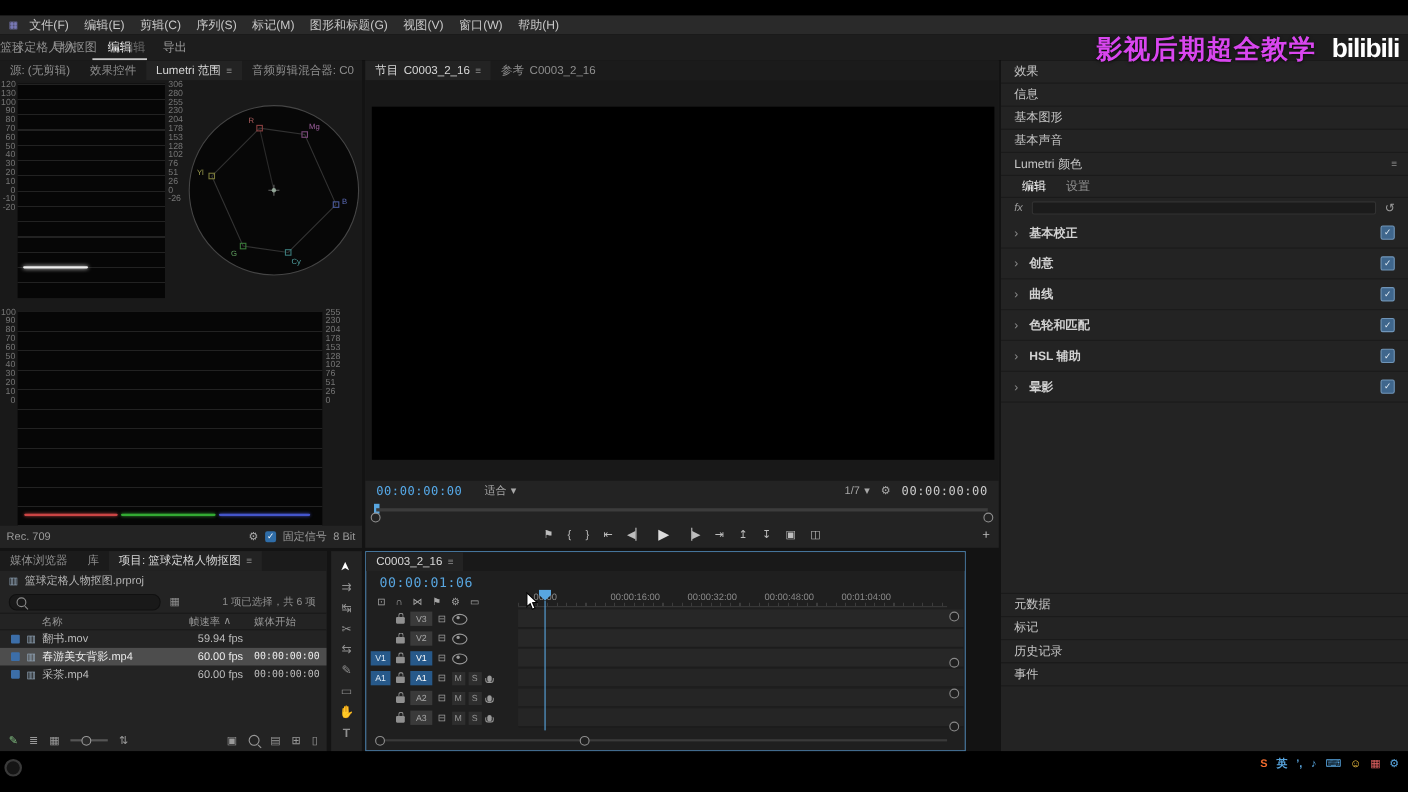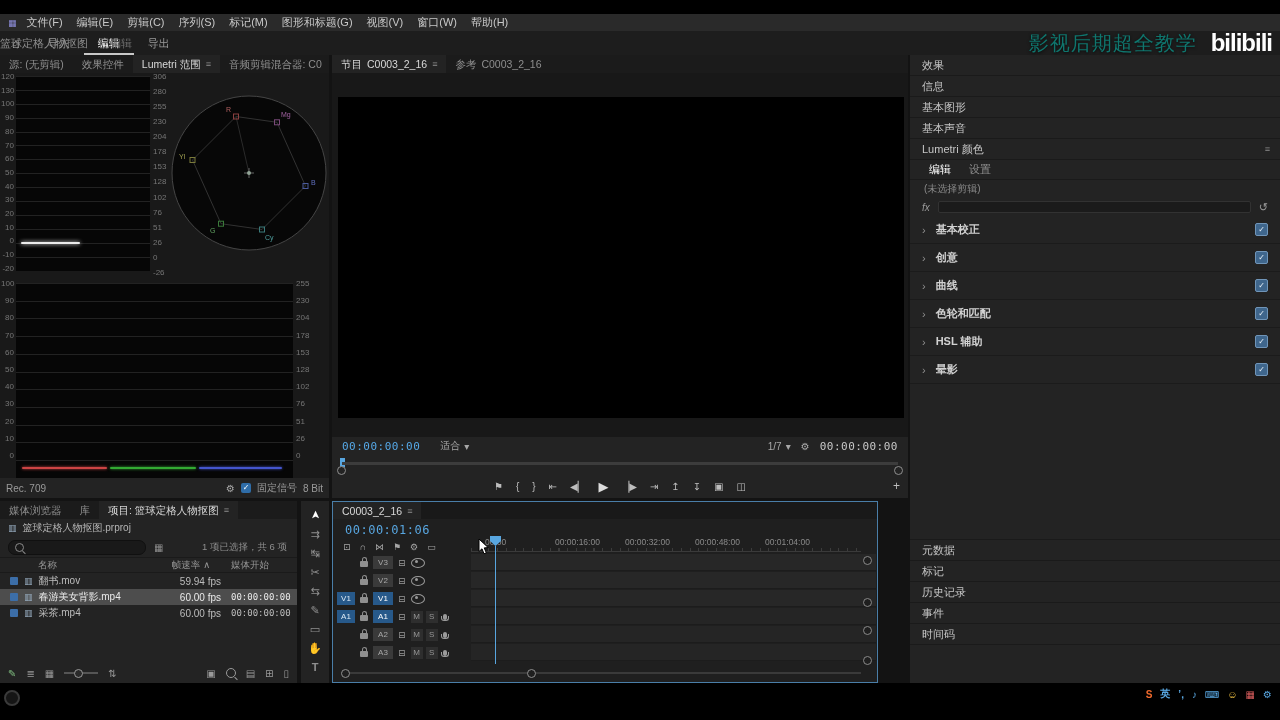--- a/index.html
+++ b/index.html
@@ -22,7 +22,7 @@
   .ws-status{color:#6c6c6c;margin-left:8px}
 
   .watermark{position:absolute;right:8px;top:29px;display:flex;align-items:center;gap:14px;z-index:60}
-  .wm-text{font-size:20px;font-weight:normal;color:#0f766e;text-shadow:0 1px 3px rgba(0,0,0,.7);letter-spacing:1px}
+  .wm-text{font-size:24px;font-weight:bold;color:#d946ef;text-shadow:0 1px 3px rgba(0,0,0,.7);letter-spacing:1px}
   .wm-logo{font-size:24px;font-weight:800;color:#fff;letter-spacing:-1px}
 
   .main-bg{position:absolute;left:0;top:55px;width:1280px;height:628px;background:#131313}

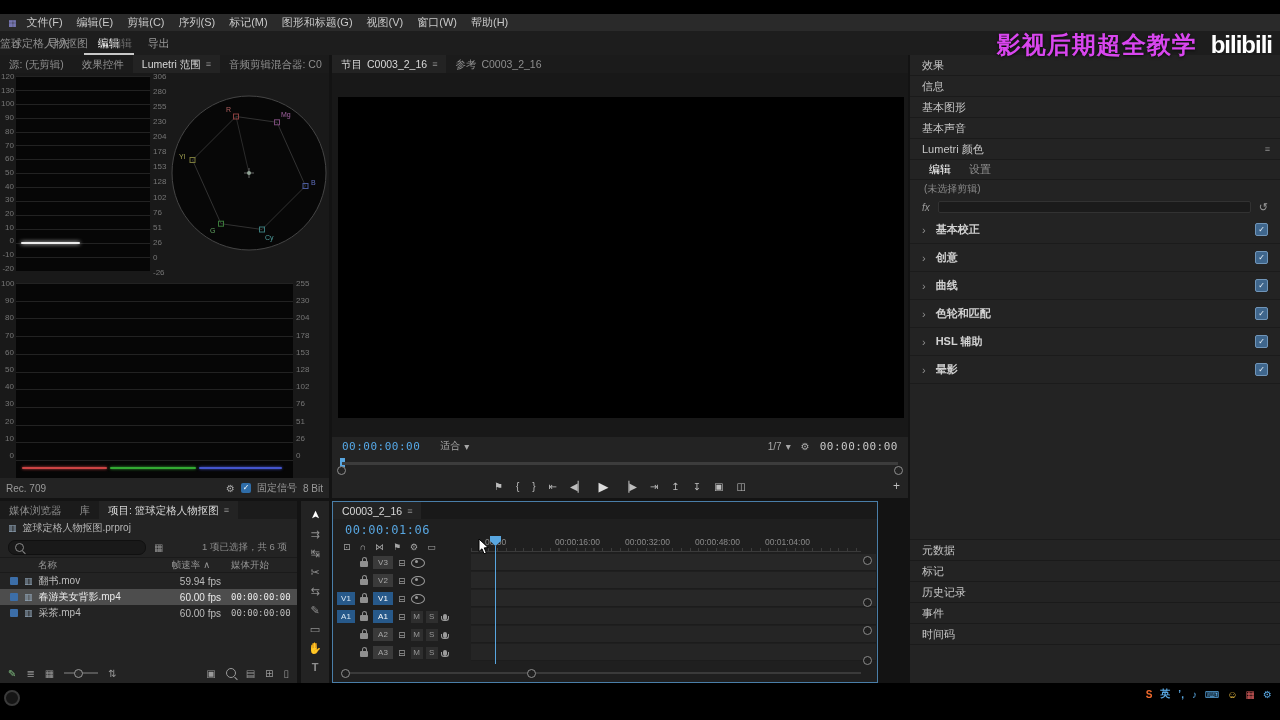--- a/index.html
+++ b/index.html
@@ -42,7 +42,7 @@
         background-image:repeating-linear-gradient(to bottom,#222 0,#222 1px,transparent 1px,transparent var(--step))}
   #wave1{left:16px;top:3px;width:134px;height:195px;--step:13.9px}
   #wave2{left:16px;top:210px;width:277px;height:196px;--step:17.7px}
-  .scale{position:absolute;display:flex;flex-direction:column;justify-content:space-between}
+  .scale{position:absolute;display:flex;flex-direction:column;}
   .scale [data-name="scale-label"]{font-size:8px;color:#767676;line-height:8px;text-align:right}
   .scale.lft{text-align:right}
   .scale.rgt [data-name="scale-label"]{text-align:left}

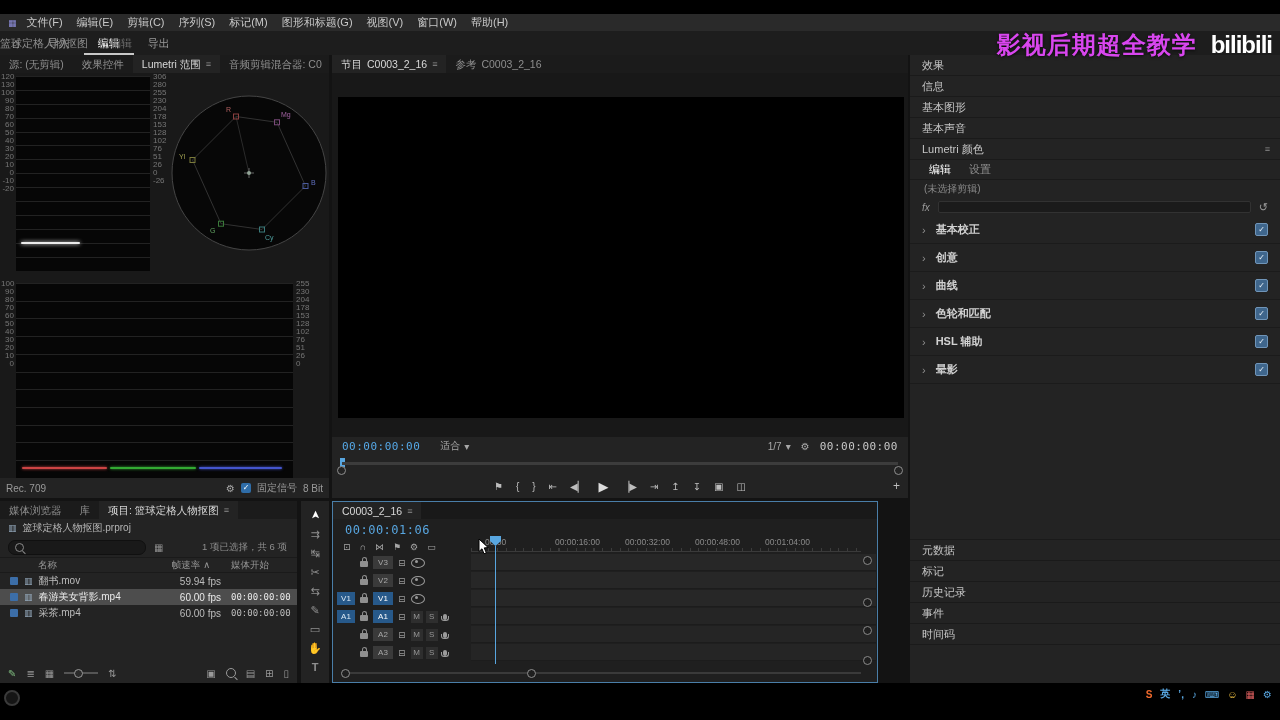--- a/index.html
+++ b/index.html
@@ -426,7 +426,6 @@
     <span class="rp-tab active" data-name="lumetri-tab-edit">编辑</span>
     <span class="rp-tab" data-name="lumetri-tab-settings">设置</span>
   </div>
-  <div class="noclip" data-name="no-clip-selected-label">(未选择剪辑)</div>
   <div class="fx-row" data-name="lumetri-fx-row">
     <span class="fx-badge" data-name="fx-icon">fx</span>
     <div class="fx-bar" data-name="clip-name-dropdown"></div>

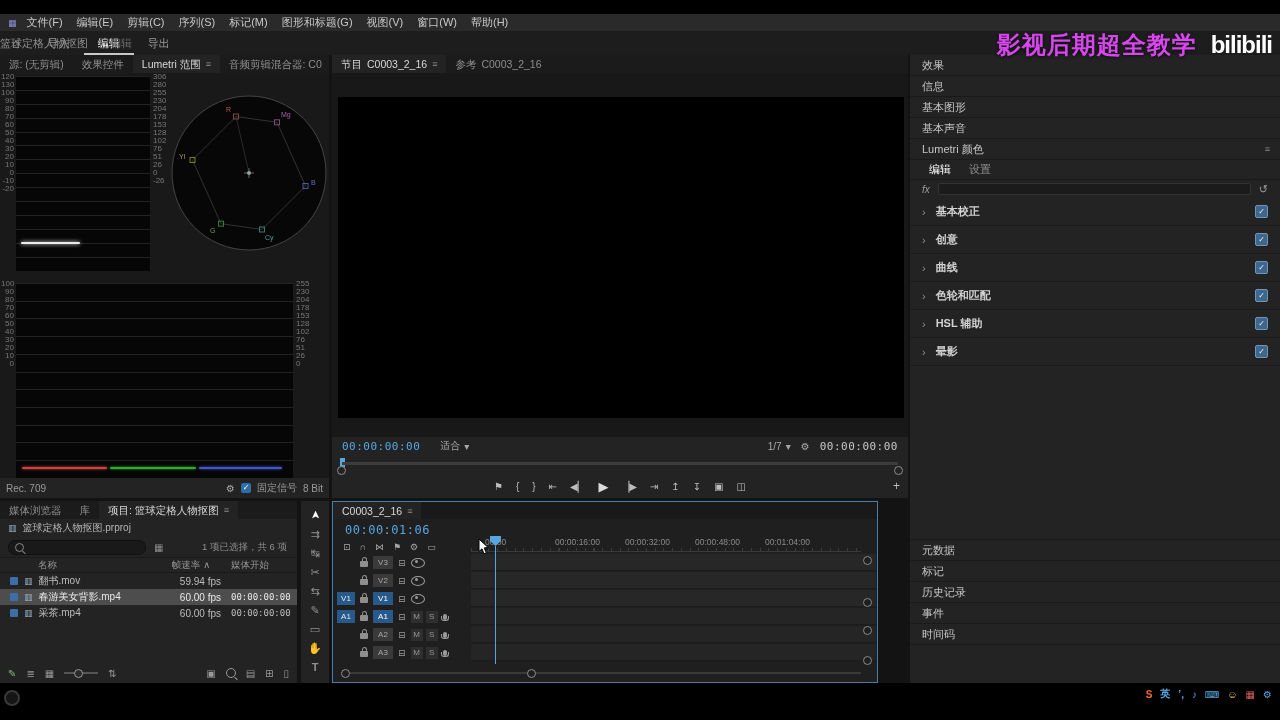--- a/index.html
+++ b/index.html
@@ -466,7 +466,6 @@
       <div data-name="collapsed-panel-tab">标记</div>
       <div data-name="collapsed-panel-tab">历史记录</div>
       <div data-name="collapsed-panel-tab">事件</div>
-      <div data-name="collapsed-panel-tab">时间码</div>
     </div>
 </div>
 

